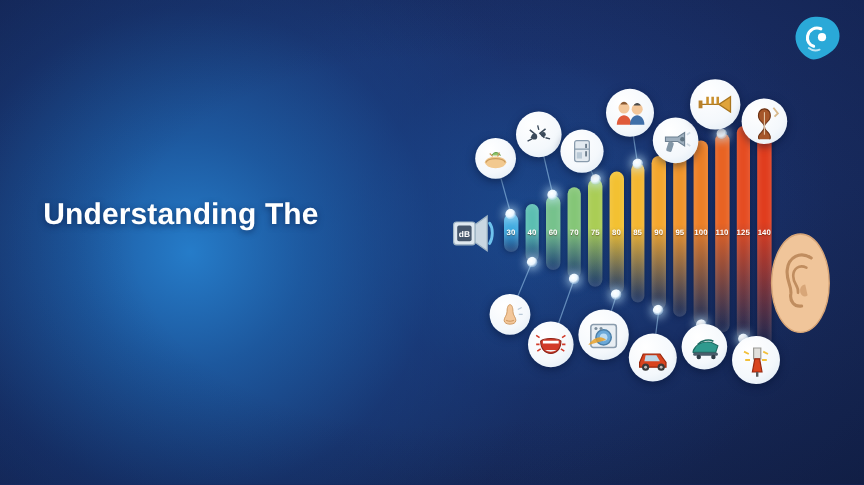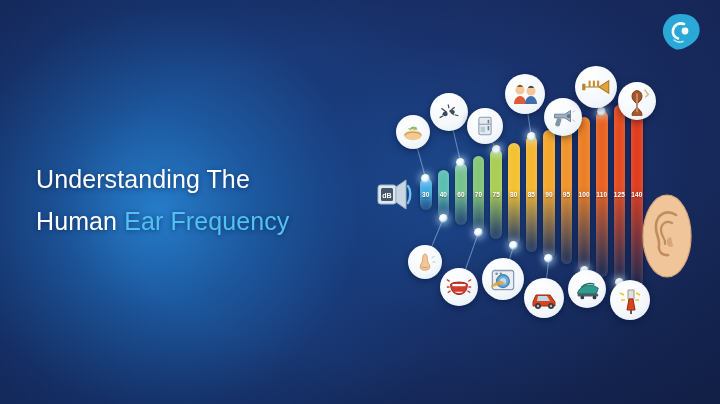--- a/index.html
+++ b/index.html
@@ -24,7 +24,7 @@
   
   .title-block{position:absolute;left:36px;top:158px;z-index:6;}
   .title-line{
-    font-size:25px;font-weight:normal;letter-spacing:0.1px;line-height:42px;
+    font-size:25px;font-weight:bold;letter-spacing:0.1px;line-height:42px;
     color:#ffffff;white-space:nowrap;
     text-shadow:0 1px 5px rgba(6,20,60,0.55);
   }

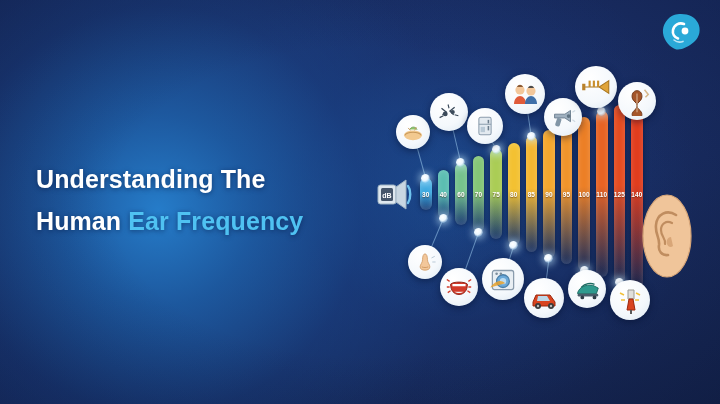--- a/index.html
+++ b/index.html
@@ -89,7 +89,6 @@
 
   <div class="title-block">
     <div class="title-line">Understanding The</div>
-    <div class="title-line"><span>Human</span> <span class="accent">Ear Frequency</span></div>
   </div>
 
 

